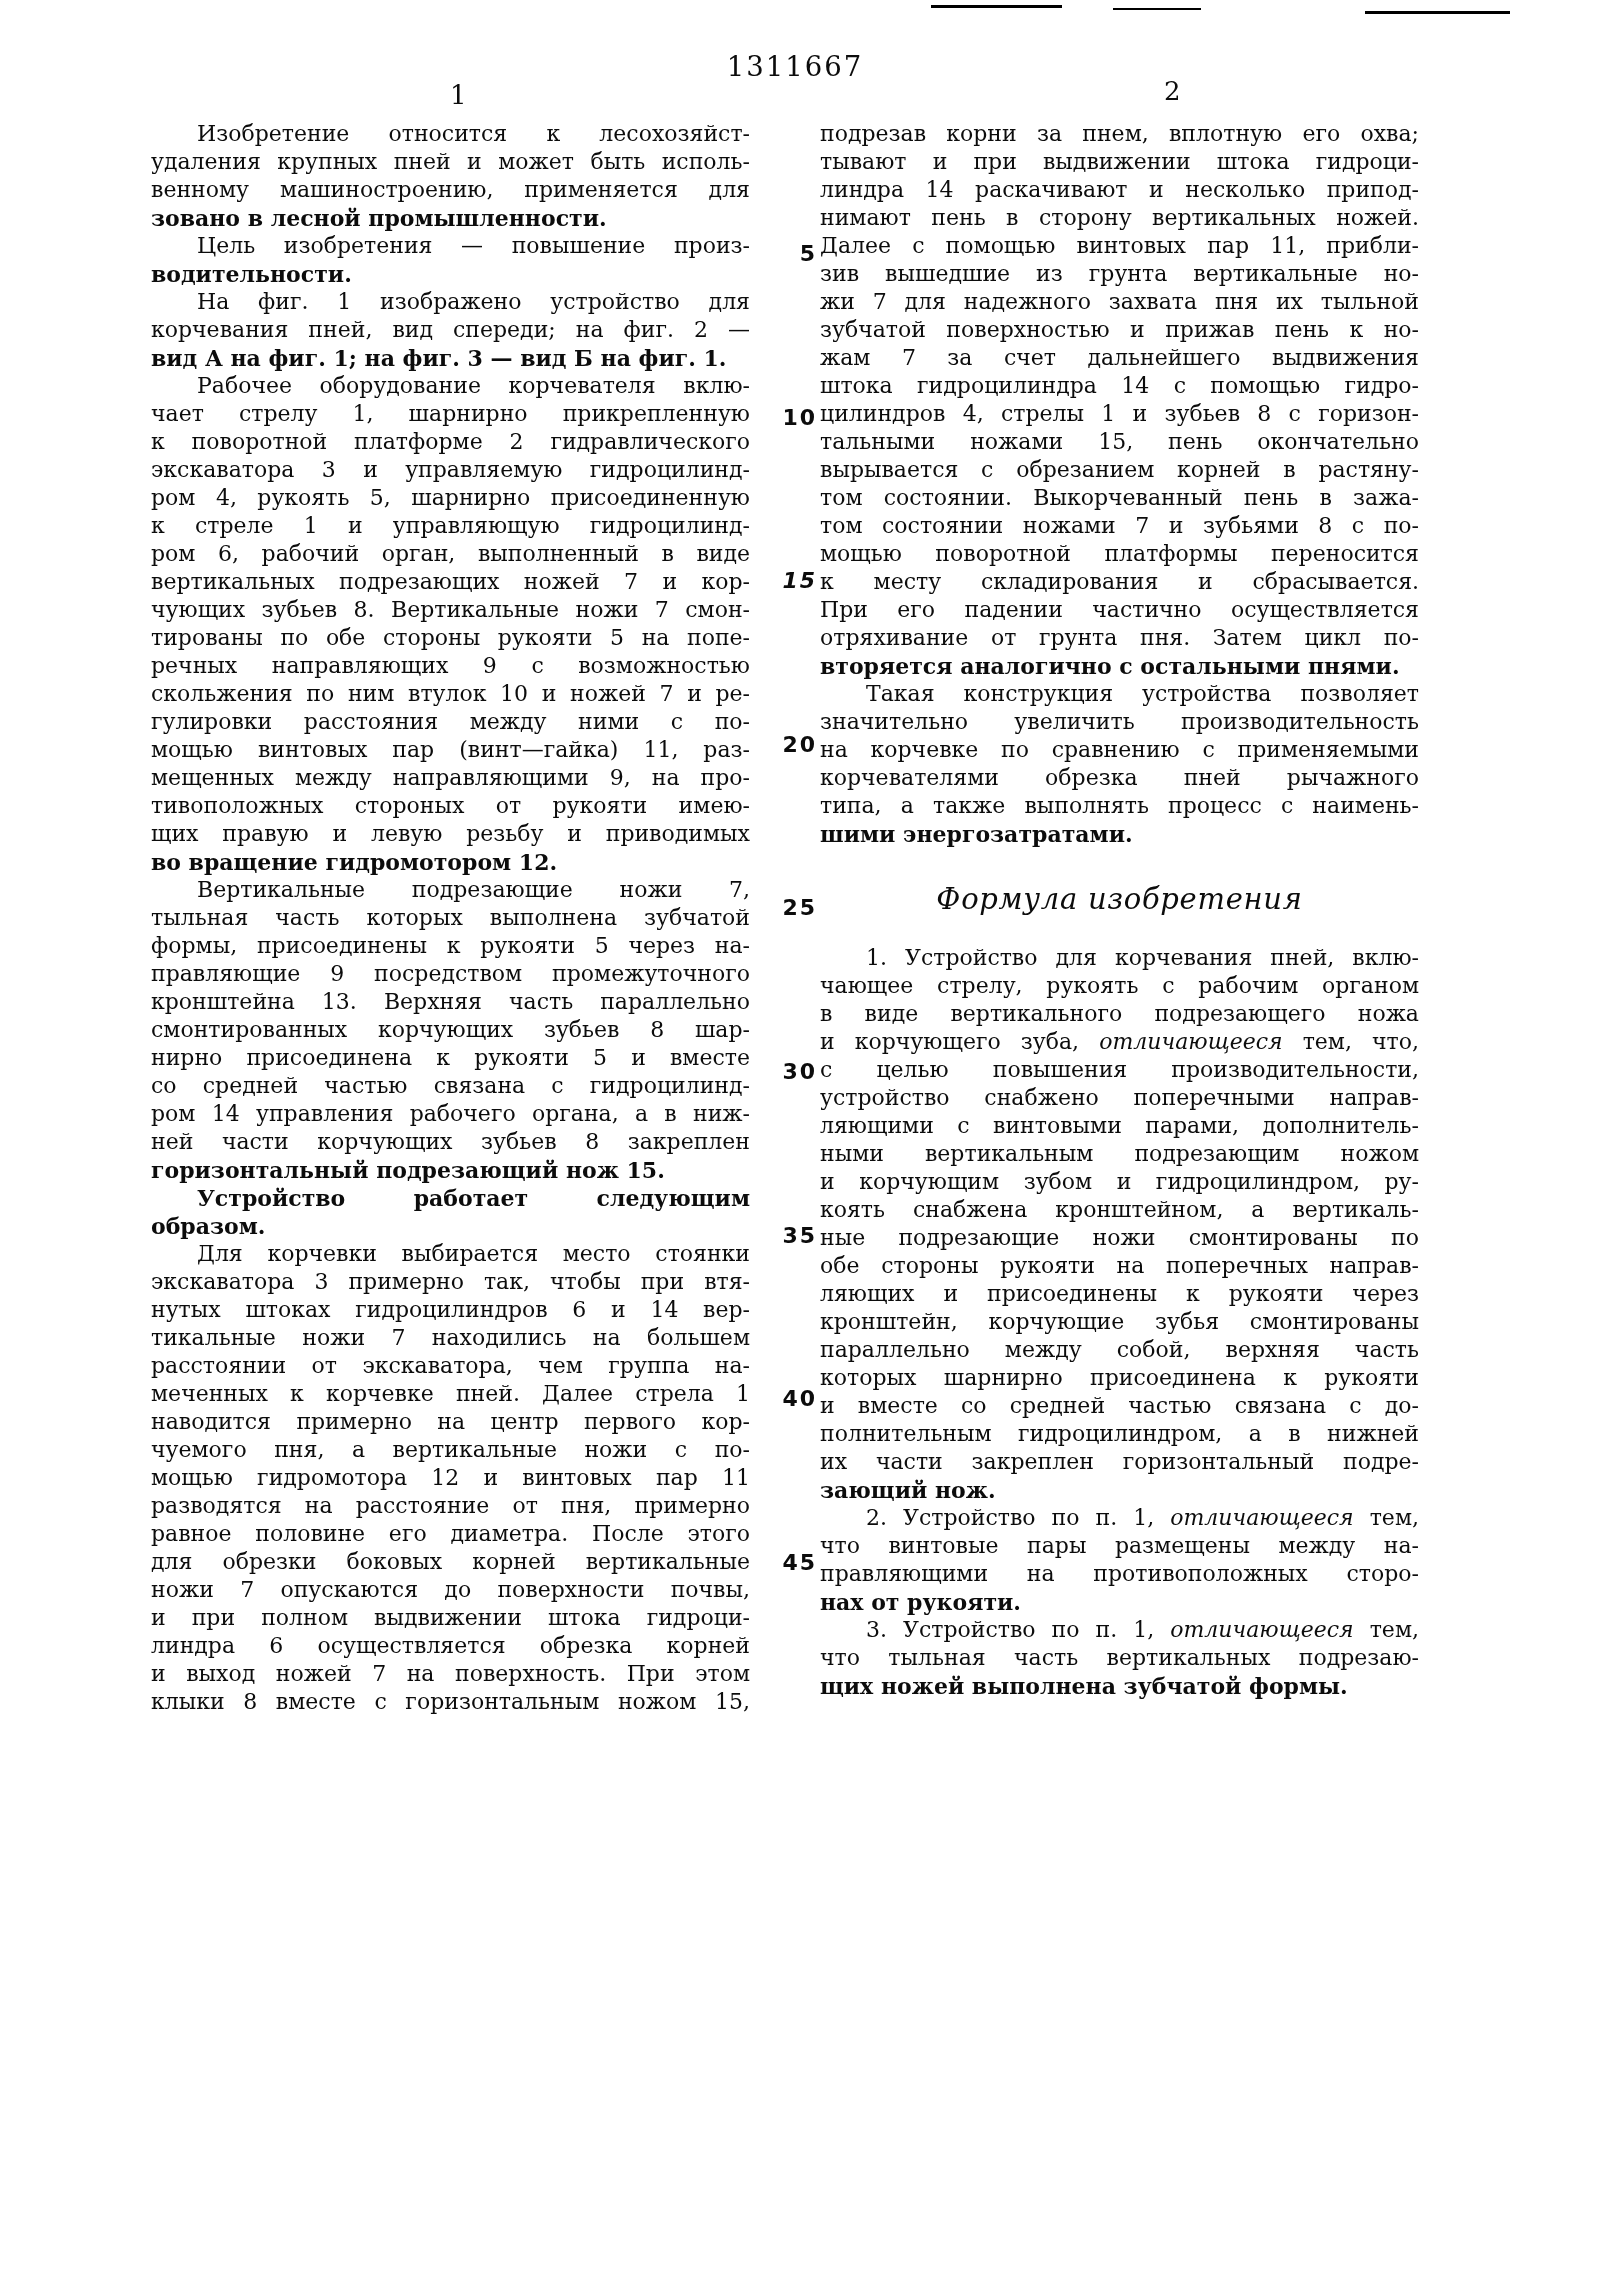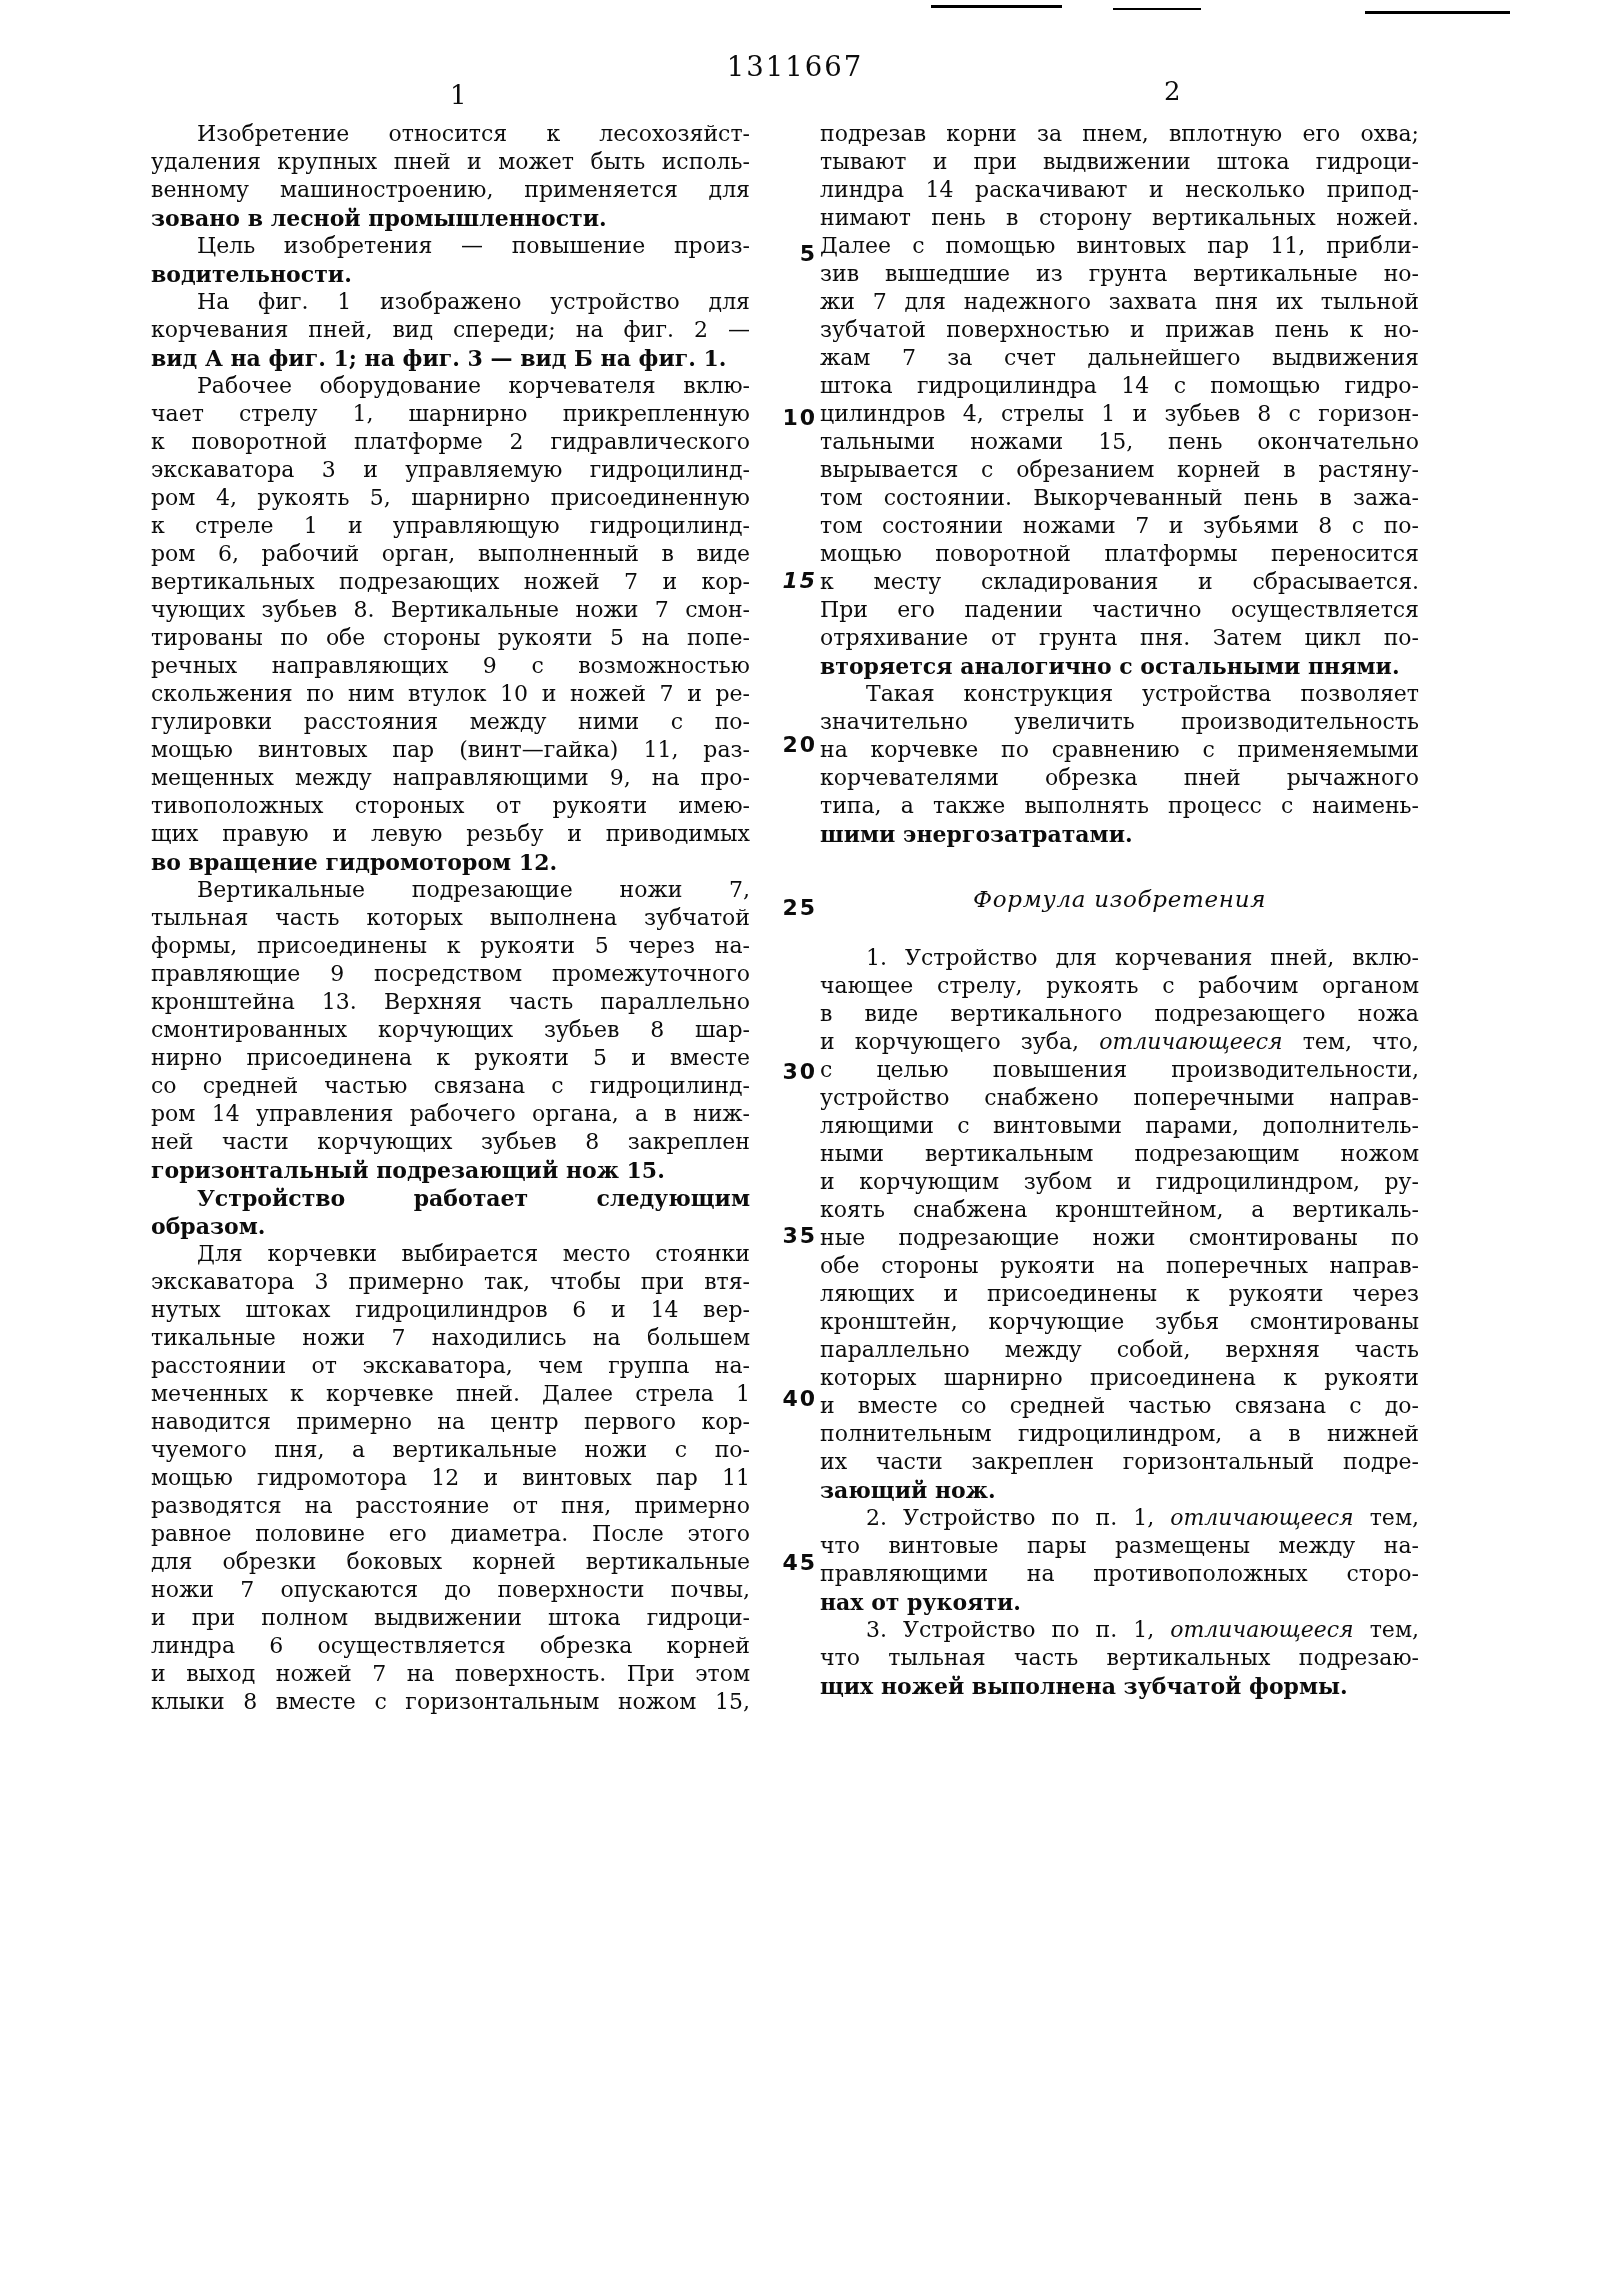--- a/index.html
+++ b/index.html
@@ -37,7 +37,7 @@
   .heading{
     text-align:center;
     font-style:italic;
-    font-size:23px;
+    font-size:29px;
     letter-spacing:0.7px;
     margin-top:37px;
     margin-bottom:31px;

